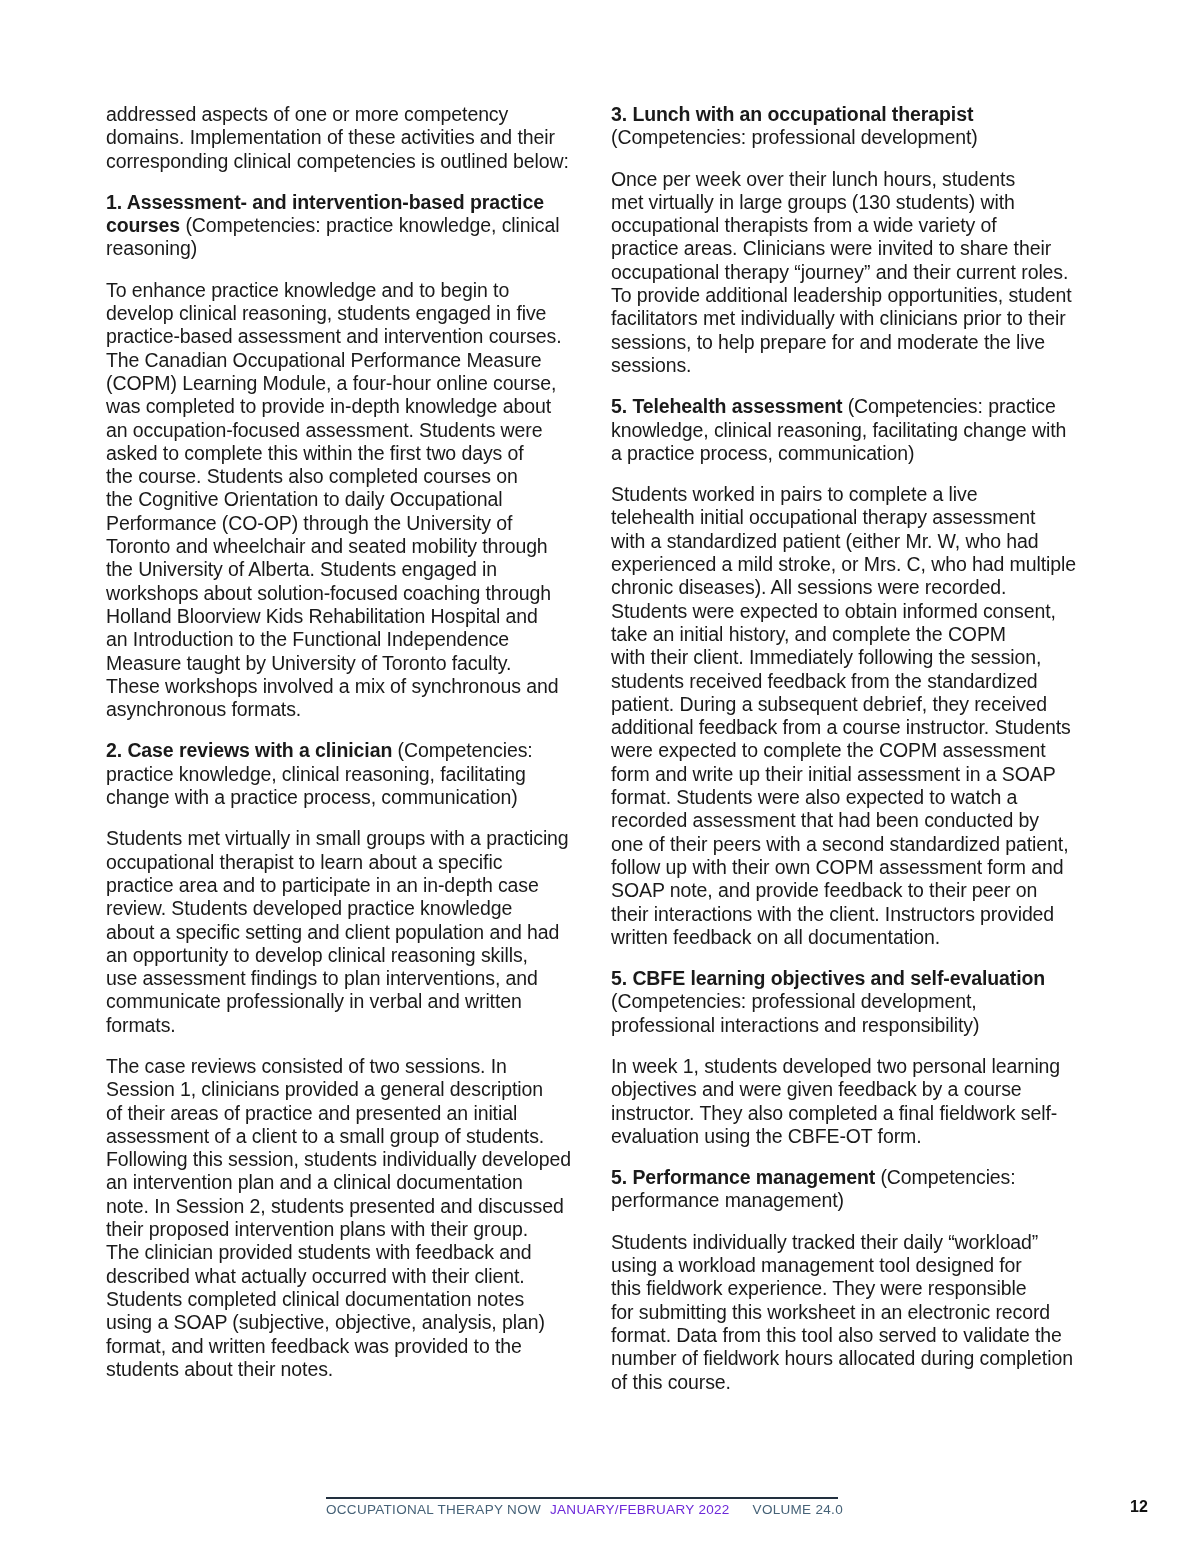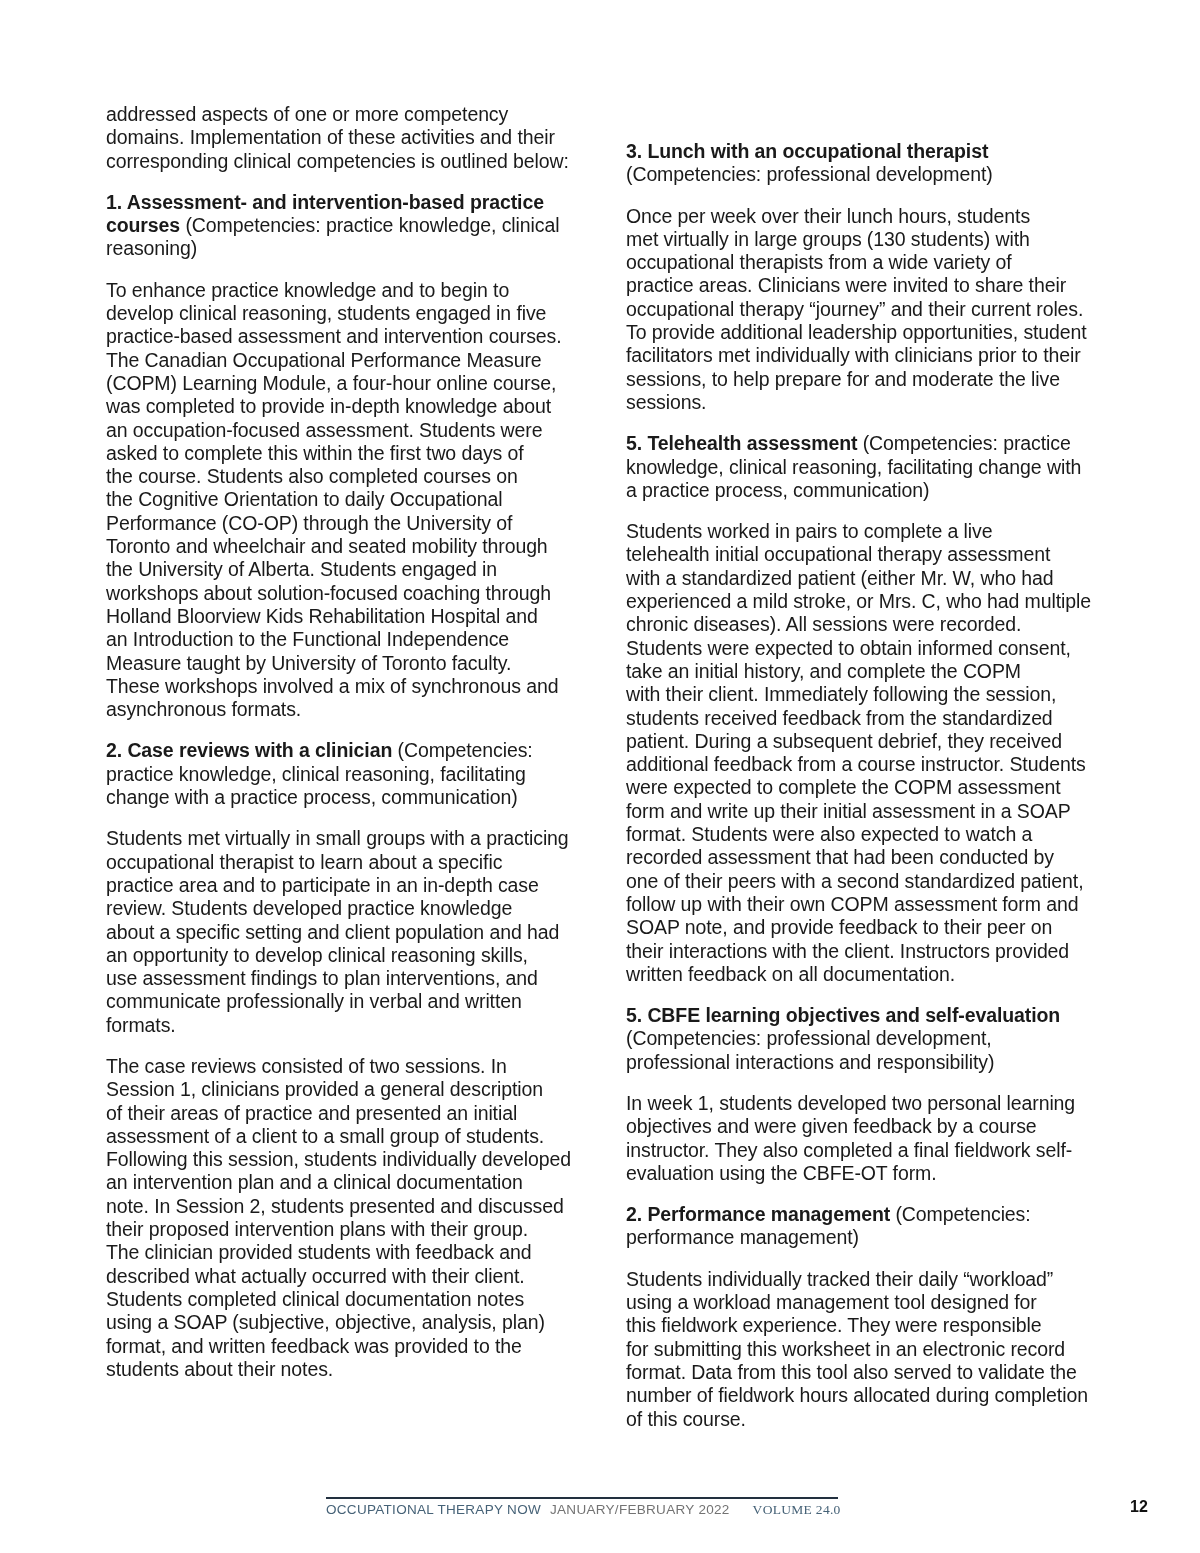--- a/index.html
+++ b/index.html
@@ -12,7 +12,7 @@
   }
   .col{position:absolute;top:103px;width:505px;}
   .col.left{left:106px;}
-  .col.right{left:626px;margin-top:37px;}
+  .col.right{left:611px;}
   .body{
     margin:0 0 18px 0;
     font-size:19.5px;

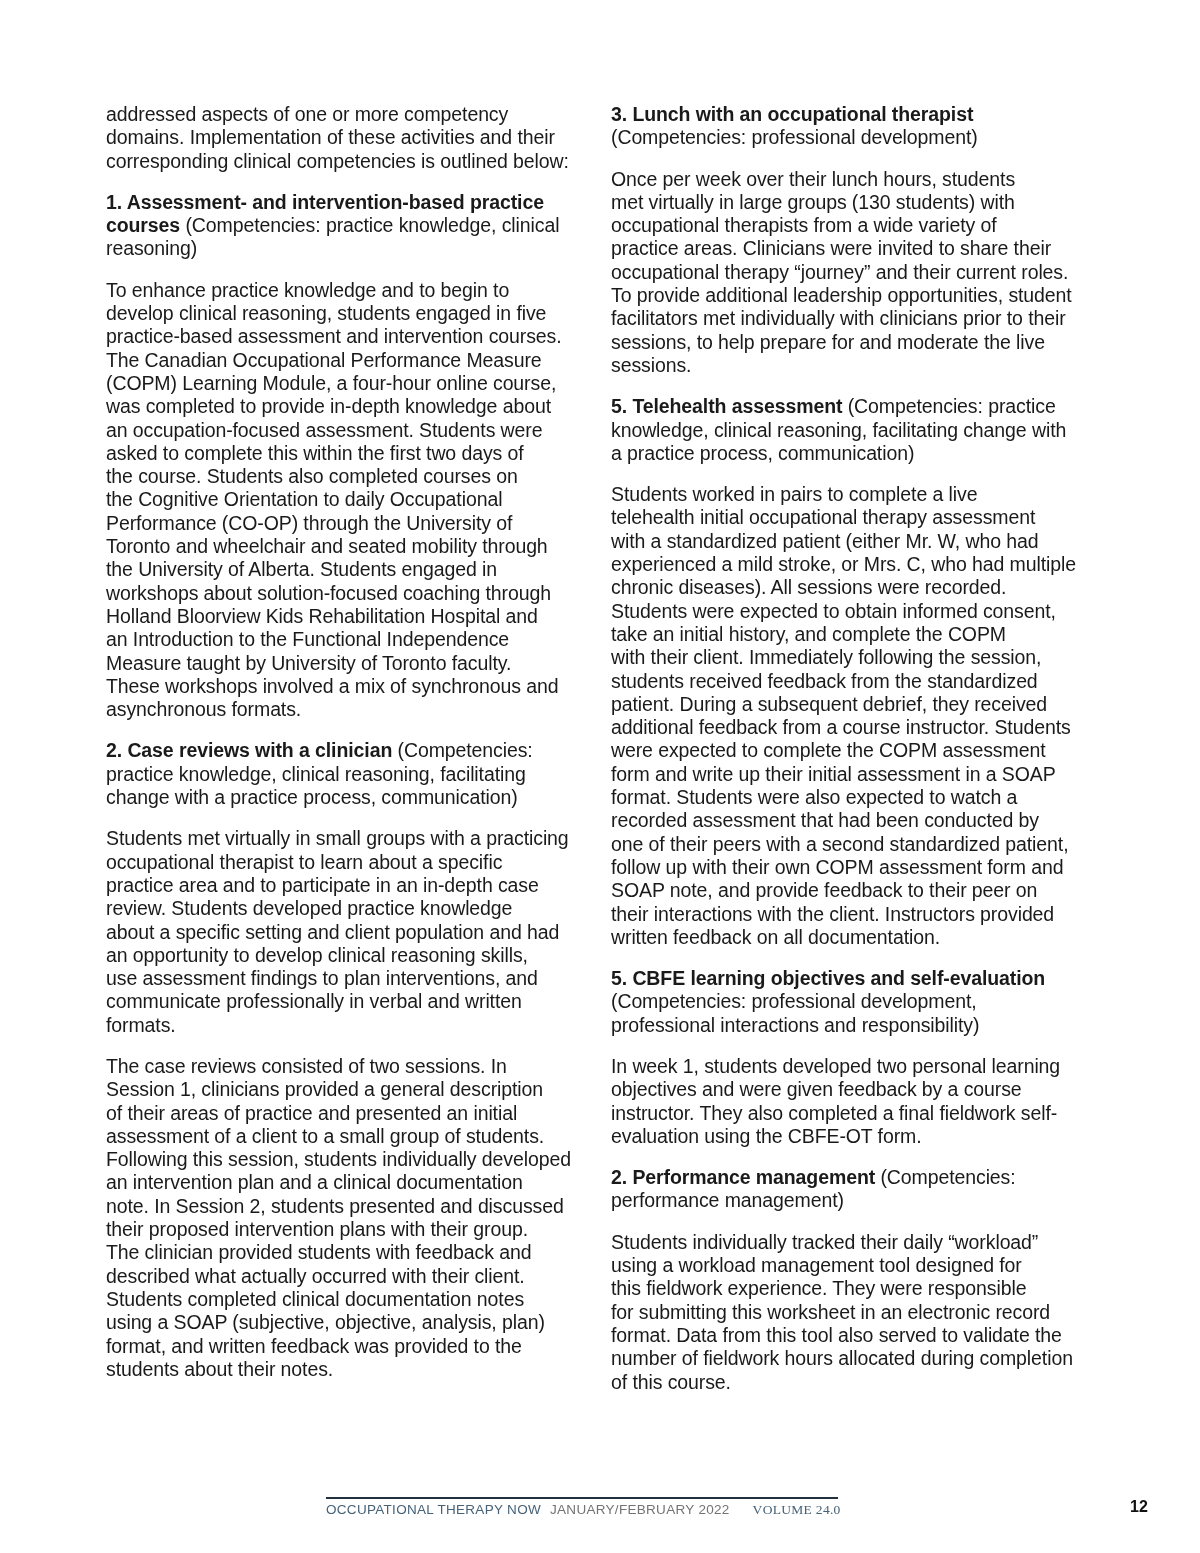--- a/index.html
+++ b/index.html
@@ -146,7 +146,7 @@
 instructor. They also completed a final fieldwork self-
 evaluation using the CBFE-OT form.</p>
 
-    <p class="body"><strong>2. Performance management</strong><span> (Competencies:
+    <p class="body"><strong>5. Performance management</strong><span> (Competencies:
 performance management)</span></p>
 
     <p class="body">Students individually tracked their daily “workload”

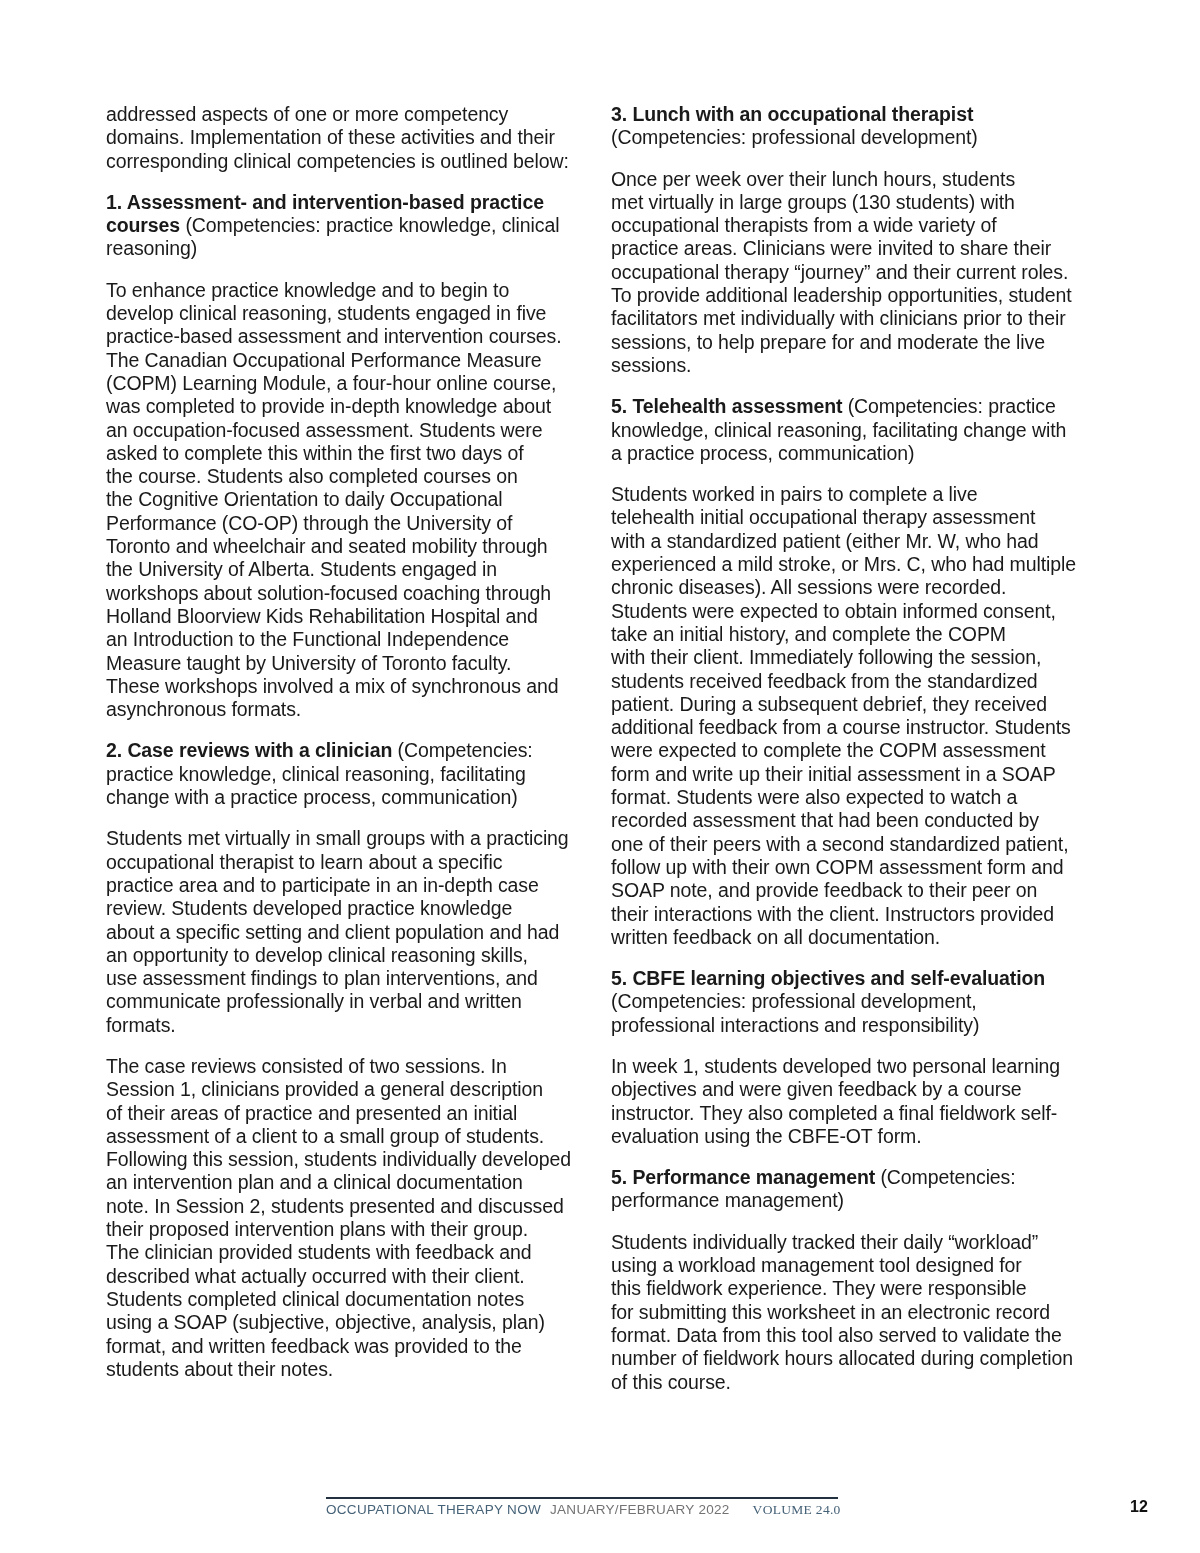--- a/index.html
+++ b/index.html
@@ -161,7 +161,7 @@
   <footer>
     <div class="rule" style="background: rgb(34, 48, 63);"></div>
     <div class="ftext">
-      <span class="journal" style="color: rgb(70, 98, 119); margin-top: 20px;">OCCUPATIONAL THERAPY NOW</span><span class="issue" style="color: #737373; text-align: center;">JANUARY/FEBRUARY 2022</span><span class="volume" style="color: rgb(70, 98, 119);">VOLUME 24.0</span>
+      <span class="journal" style="color: rgb(70, 98, 119); margin-top: 20px;">OCCUPATIONAL THERAPY NOW</span><span class="issue" style="color: #6d28d9; text-align: center;">JANUARY/FEBRUARY 2022</span><span class="volume" style="color: rgb(70, 98, 119);">VOLUME 24.0</span>
     </div>
   </footer>
 

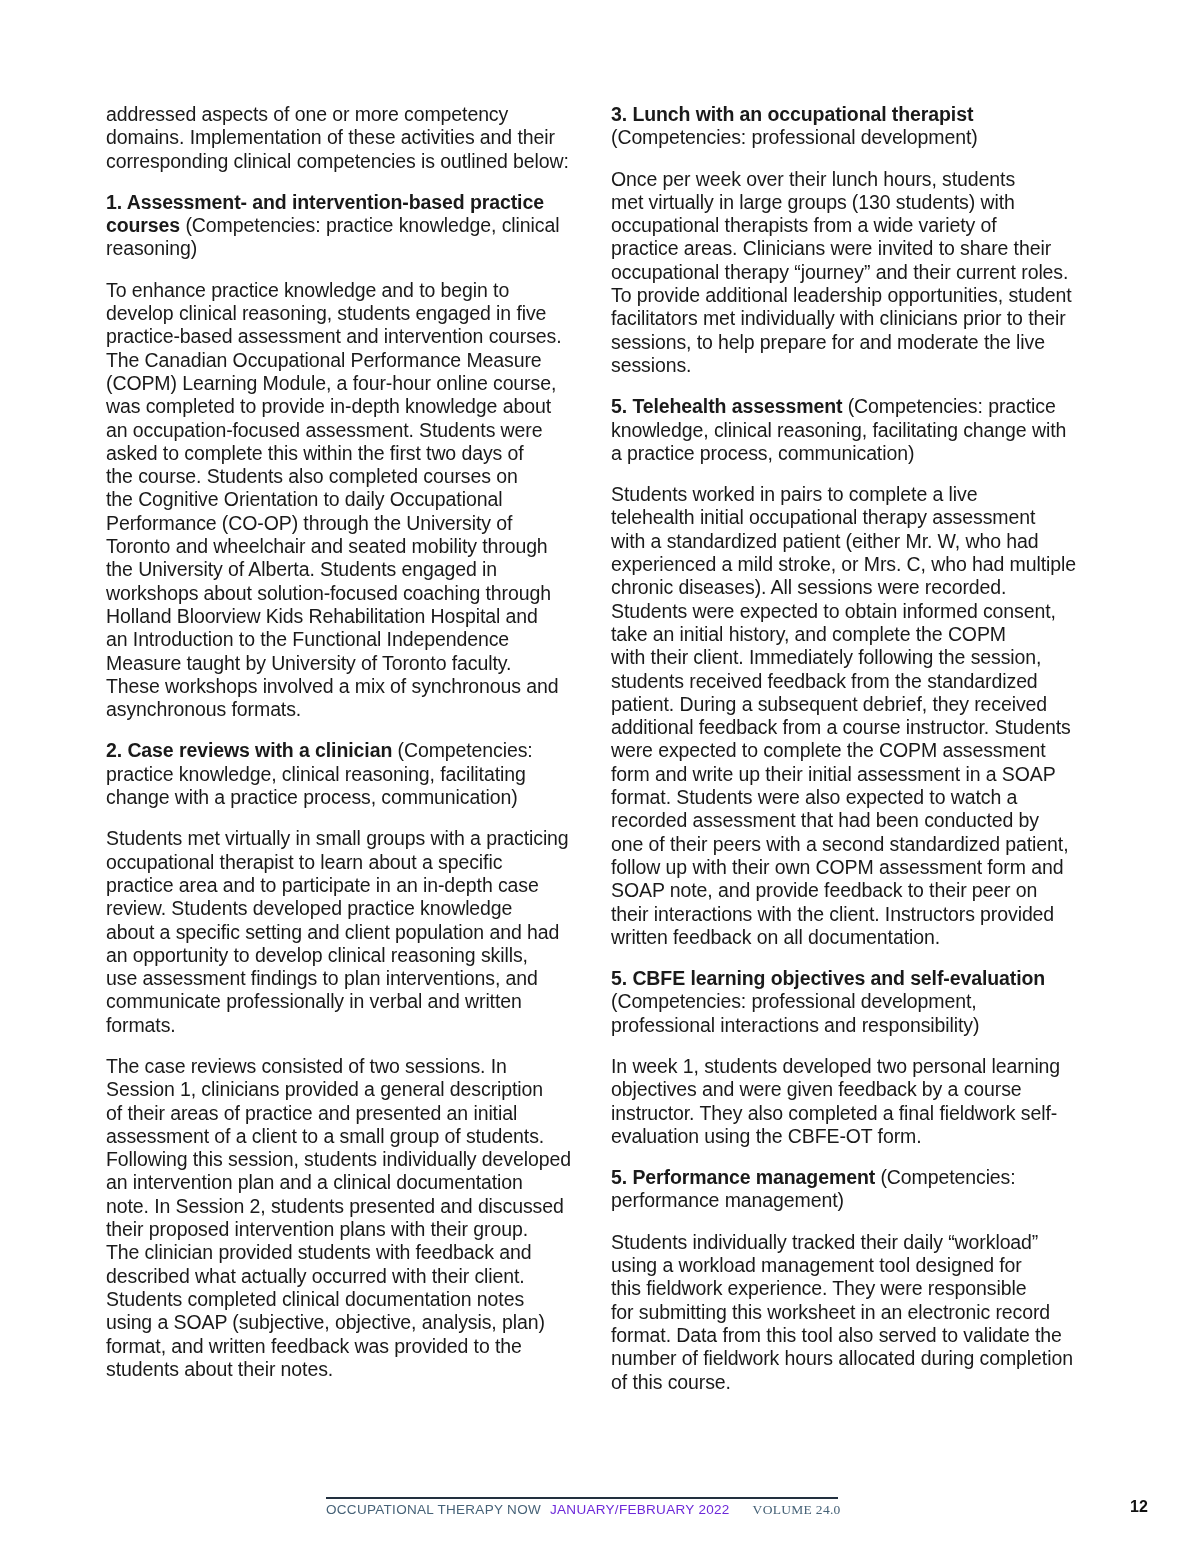--- a/index.html
+++ b/index.html
@@ -28,7 +28,7 @@
     font-size:13.5px;line-height:17px;letter-spacing:0.3px;
   }
   .ftext .issue{margin-left:9px;}
-  .ftext .volume{margin-left:23px;font-family:Liberation Serif, serif;}
+  .ftext .volume{margin-left:23px;}
   .pagenum{
     position:absolute;left:1130px;top:1497px;width:34px;
     font-size:16px;line-height:20px;font-weight:700;

